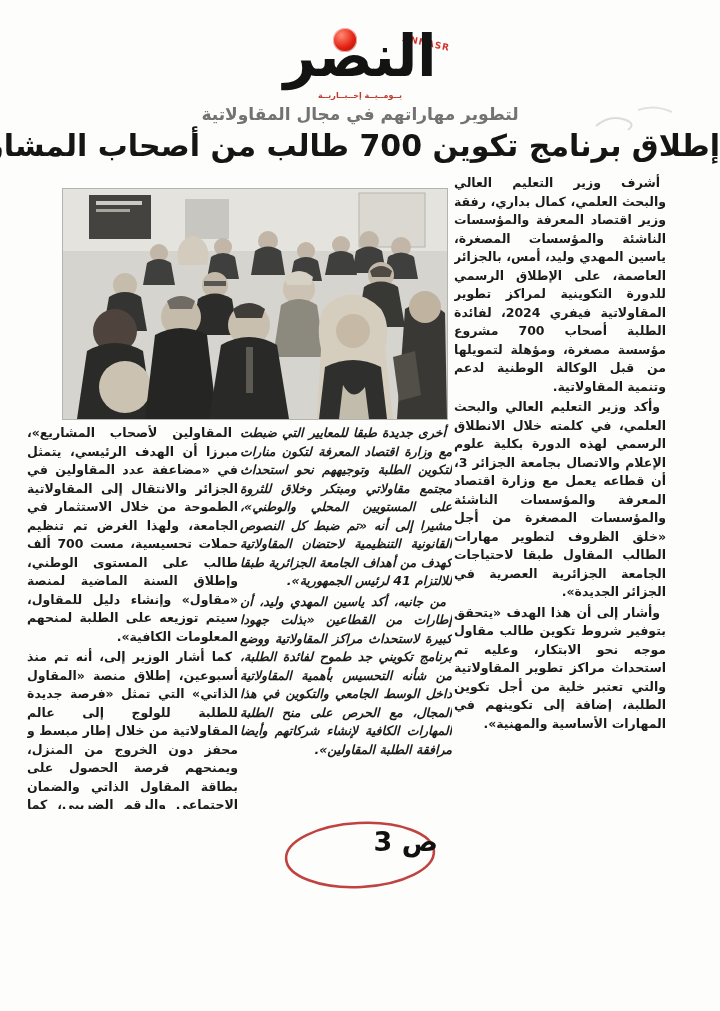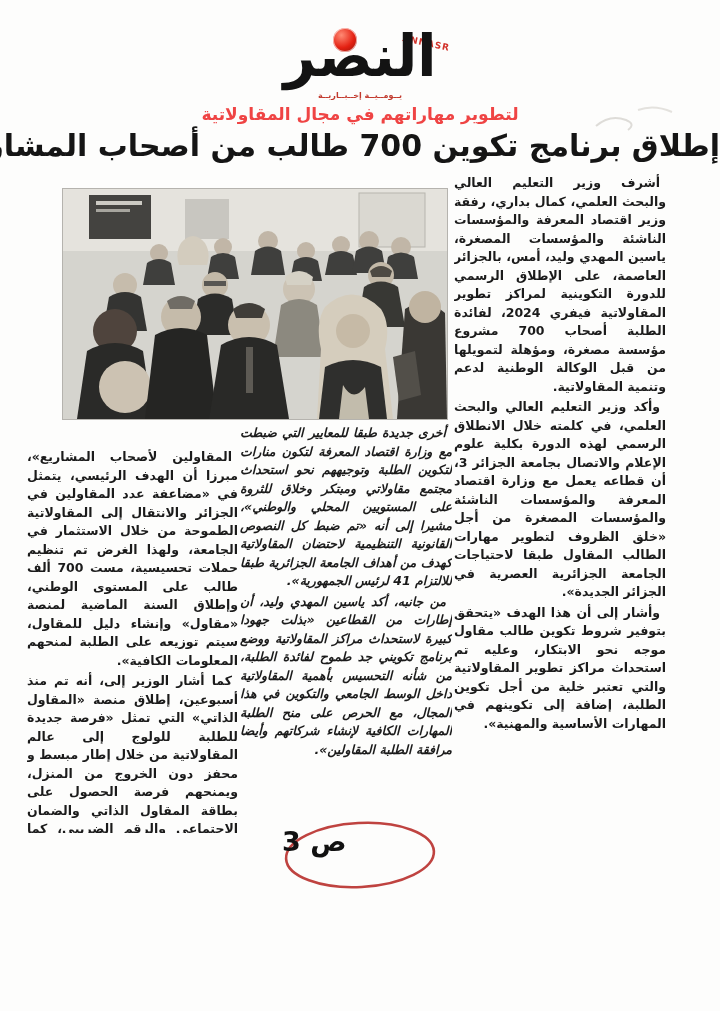--- a/index.html
+++ b/index.html
@@ -32,7 +32,7 @@
   
   .kicker{
     position:absolute;top:104px;left:0;width:100%;text-align:center;
-    font-size:17px;font-weight:bold;color:#ef4444;
+    font-size:17px;font-weight:bold;color:#737373;
   }
   .headline{
     position:absolute;top:128px;left:0;width:100%;margin:0;text-align:center;

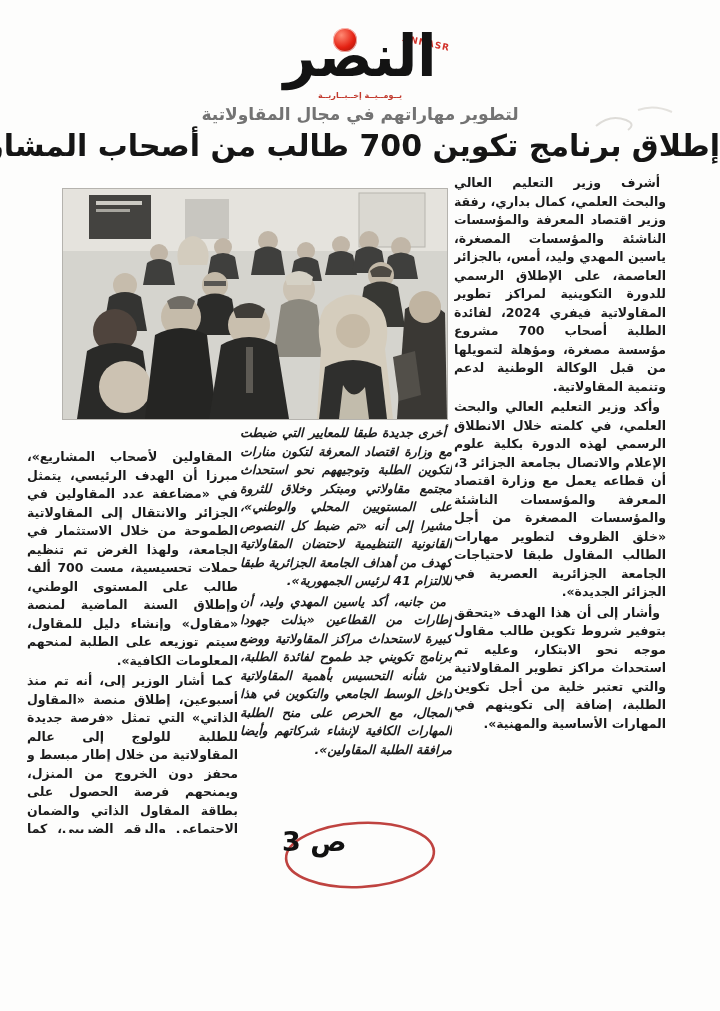--- a/index.html
+++ b/index.html
@@ -54,7 +54,7 @@
   .col p{margin:0 0 2px 0;text-indent:6px;}
   .col-right{top:174px;right:54px;width:212px;height:672px;}
   .col-middle{top:424px;right:268px;width:212px;height:390px;font-style:italic;}
-  .col-left{top:424px;right:482px;width:211px;height:385px;margin-top:24px;}
+  .col-left{top:424px;right:482px;width:211px;height:385px;}
   
   .pagemark{position:absolute;top:818px;right:282px;width:156px;height:74px;}
   .pagemark svg{position:absolute;top:0;left:0;}

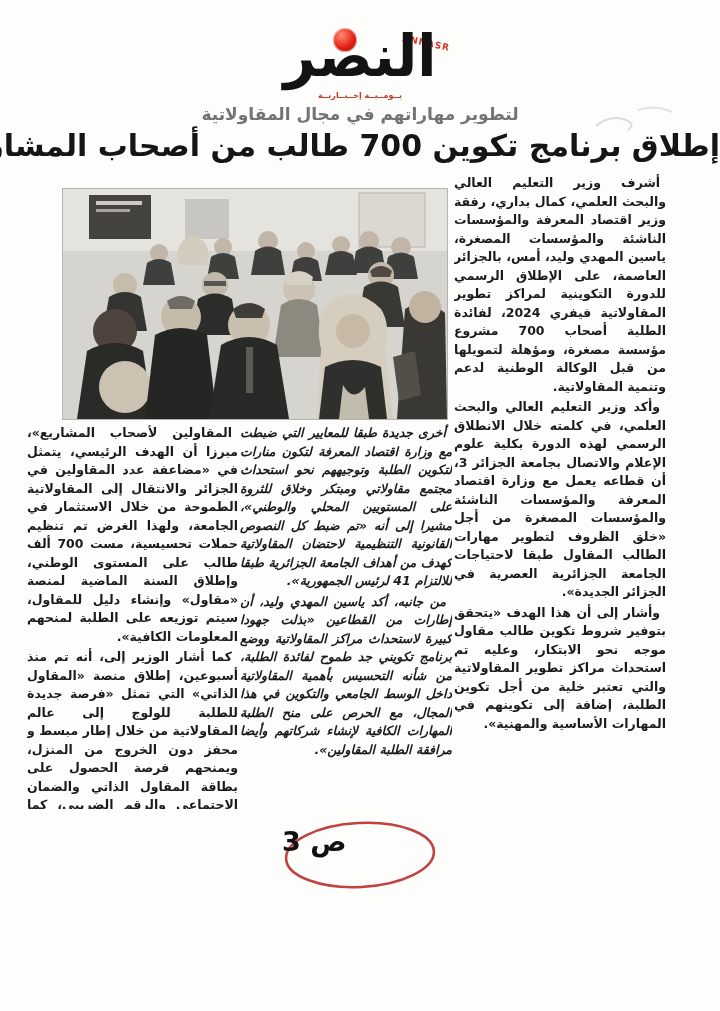--- a/index.html
+++ b/index.html
@@ -59,7 +59,7 @@
   .pagemark{position:absolute;top:818px;right:282px;width:156px;height:74px;}
   .pagemark svg{position:absolute;top:0;left:0;}
   .pagemark .pagenum{
-    position:absolute;top:8px;left:0;width:100%;text-align:left;
+    position:absolute;top:8px;left:0;width:100%;text-align:right;
     font-size:27px;font-weight:bold;color:#111;direction:rtl;
   }
   

